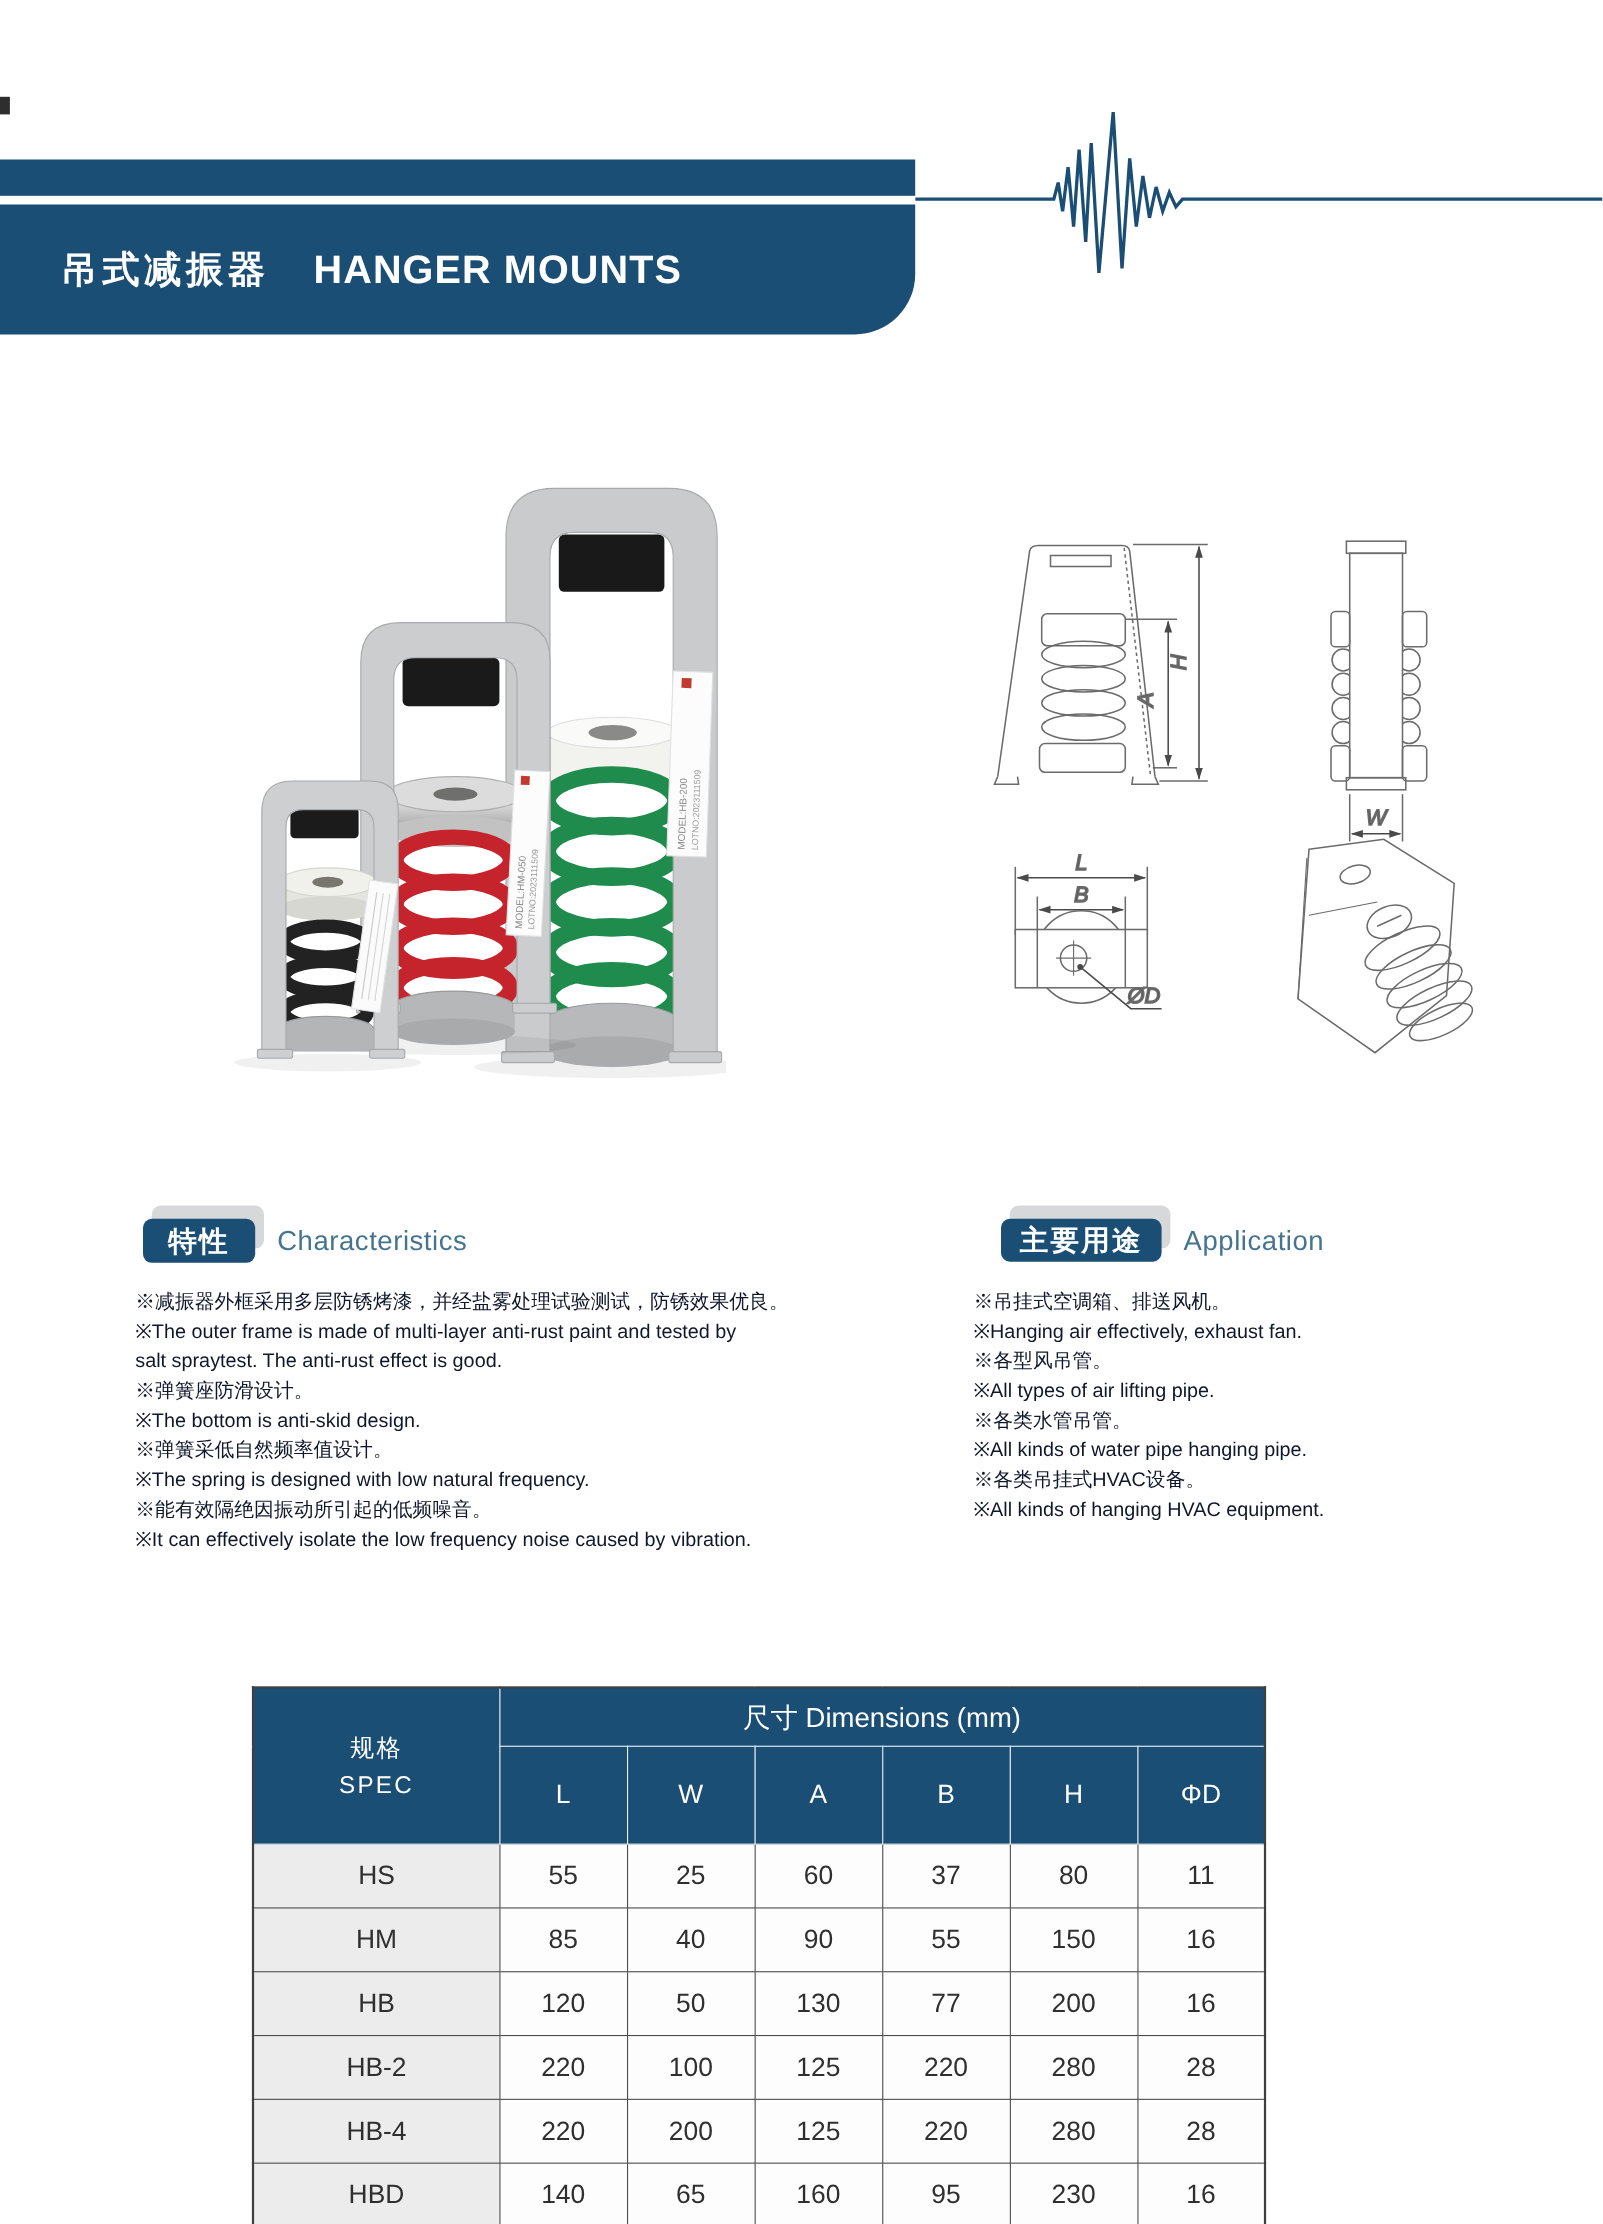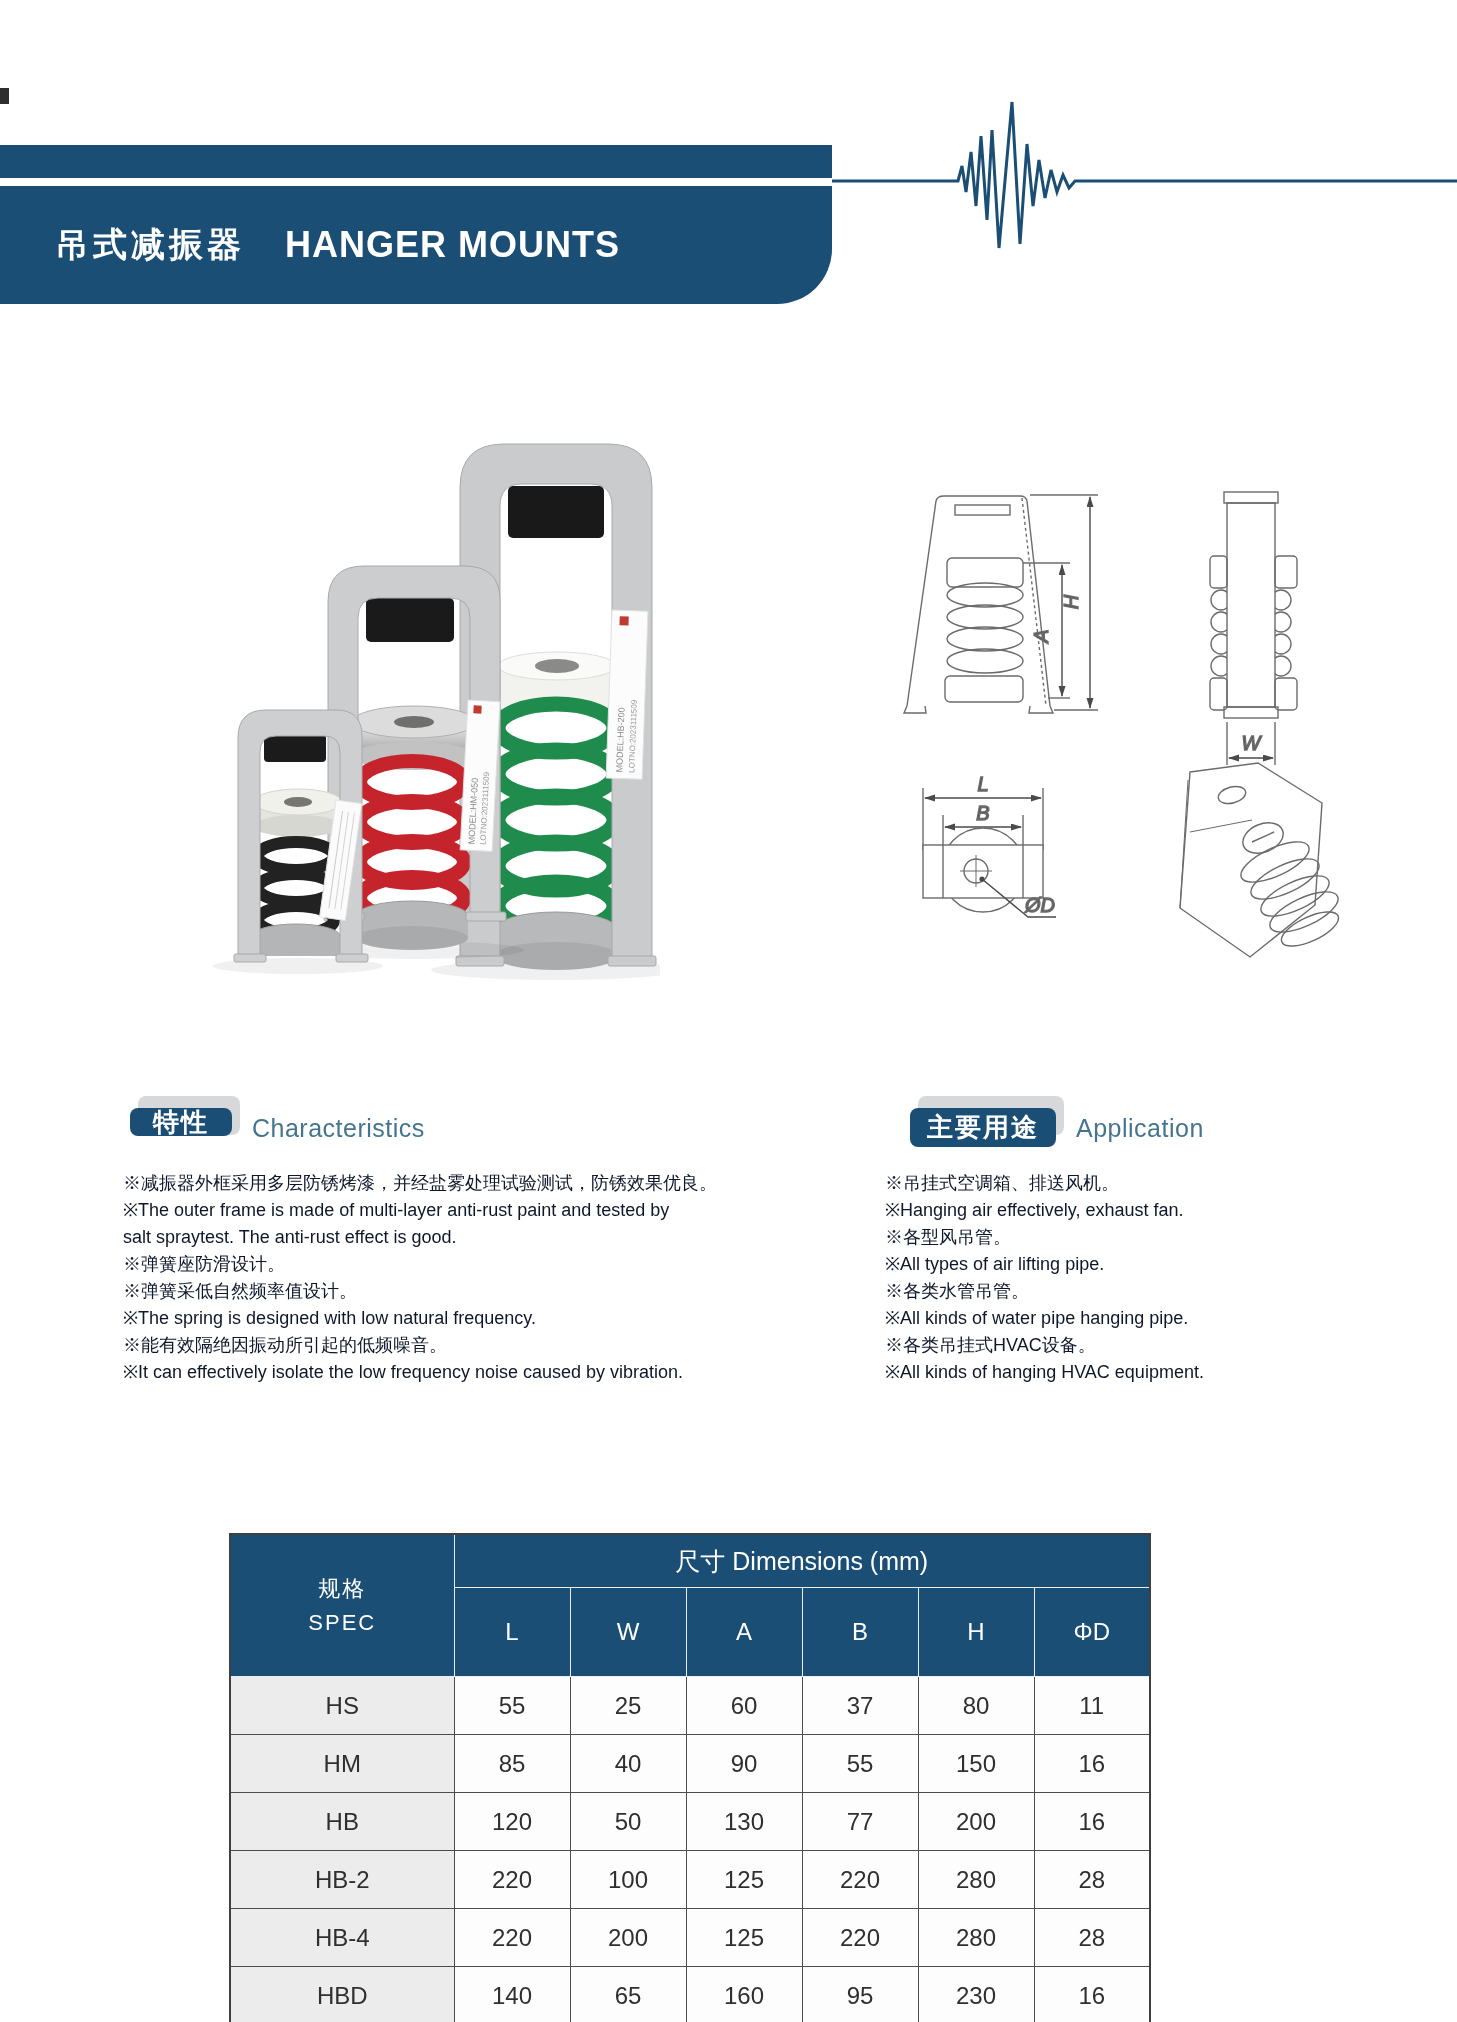--- a/index.html
+++ b/index.html
@@ -238,7 +238,7 @@
 
   <div>
     <div class="badge-shadow" style="left:138px;top:1096px;width:102px;height:39px;"></div>
-    <div class="badge" style="left:130px;top:1108px;width:102px;height:28px;">特性</div>
+    <div class="badge" style="left:130px;top:1108px;width:102px;height:40px;">特性</div>
     <div class="sec-heading" style="left:252px;top:1114px;">Characteristics</div>
     <div class="textblock" style="left:123px;top:1170px;">
       <div>※减振器外框采用多层防锈烤漆，并经盐雾处理试验测试，防锈效果优良。</div>

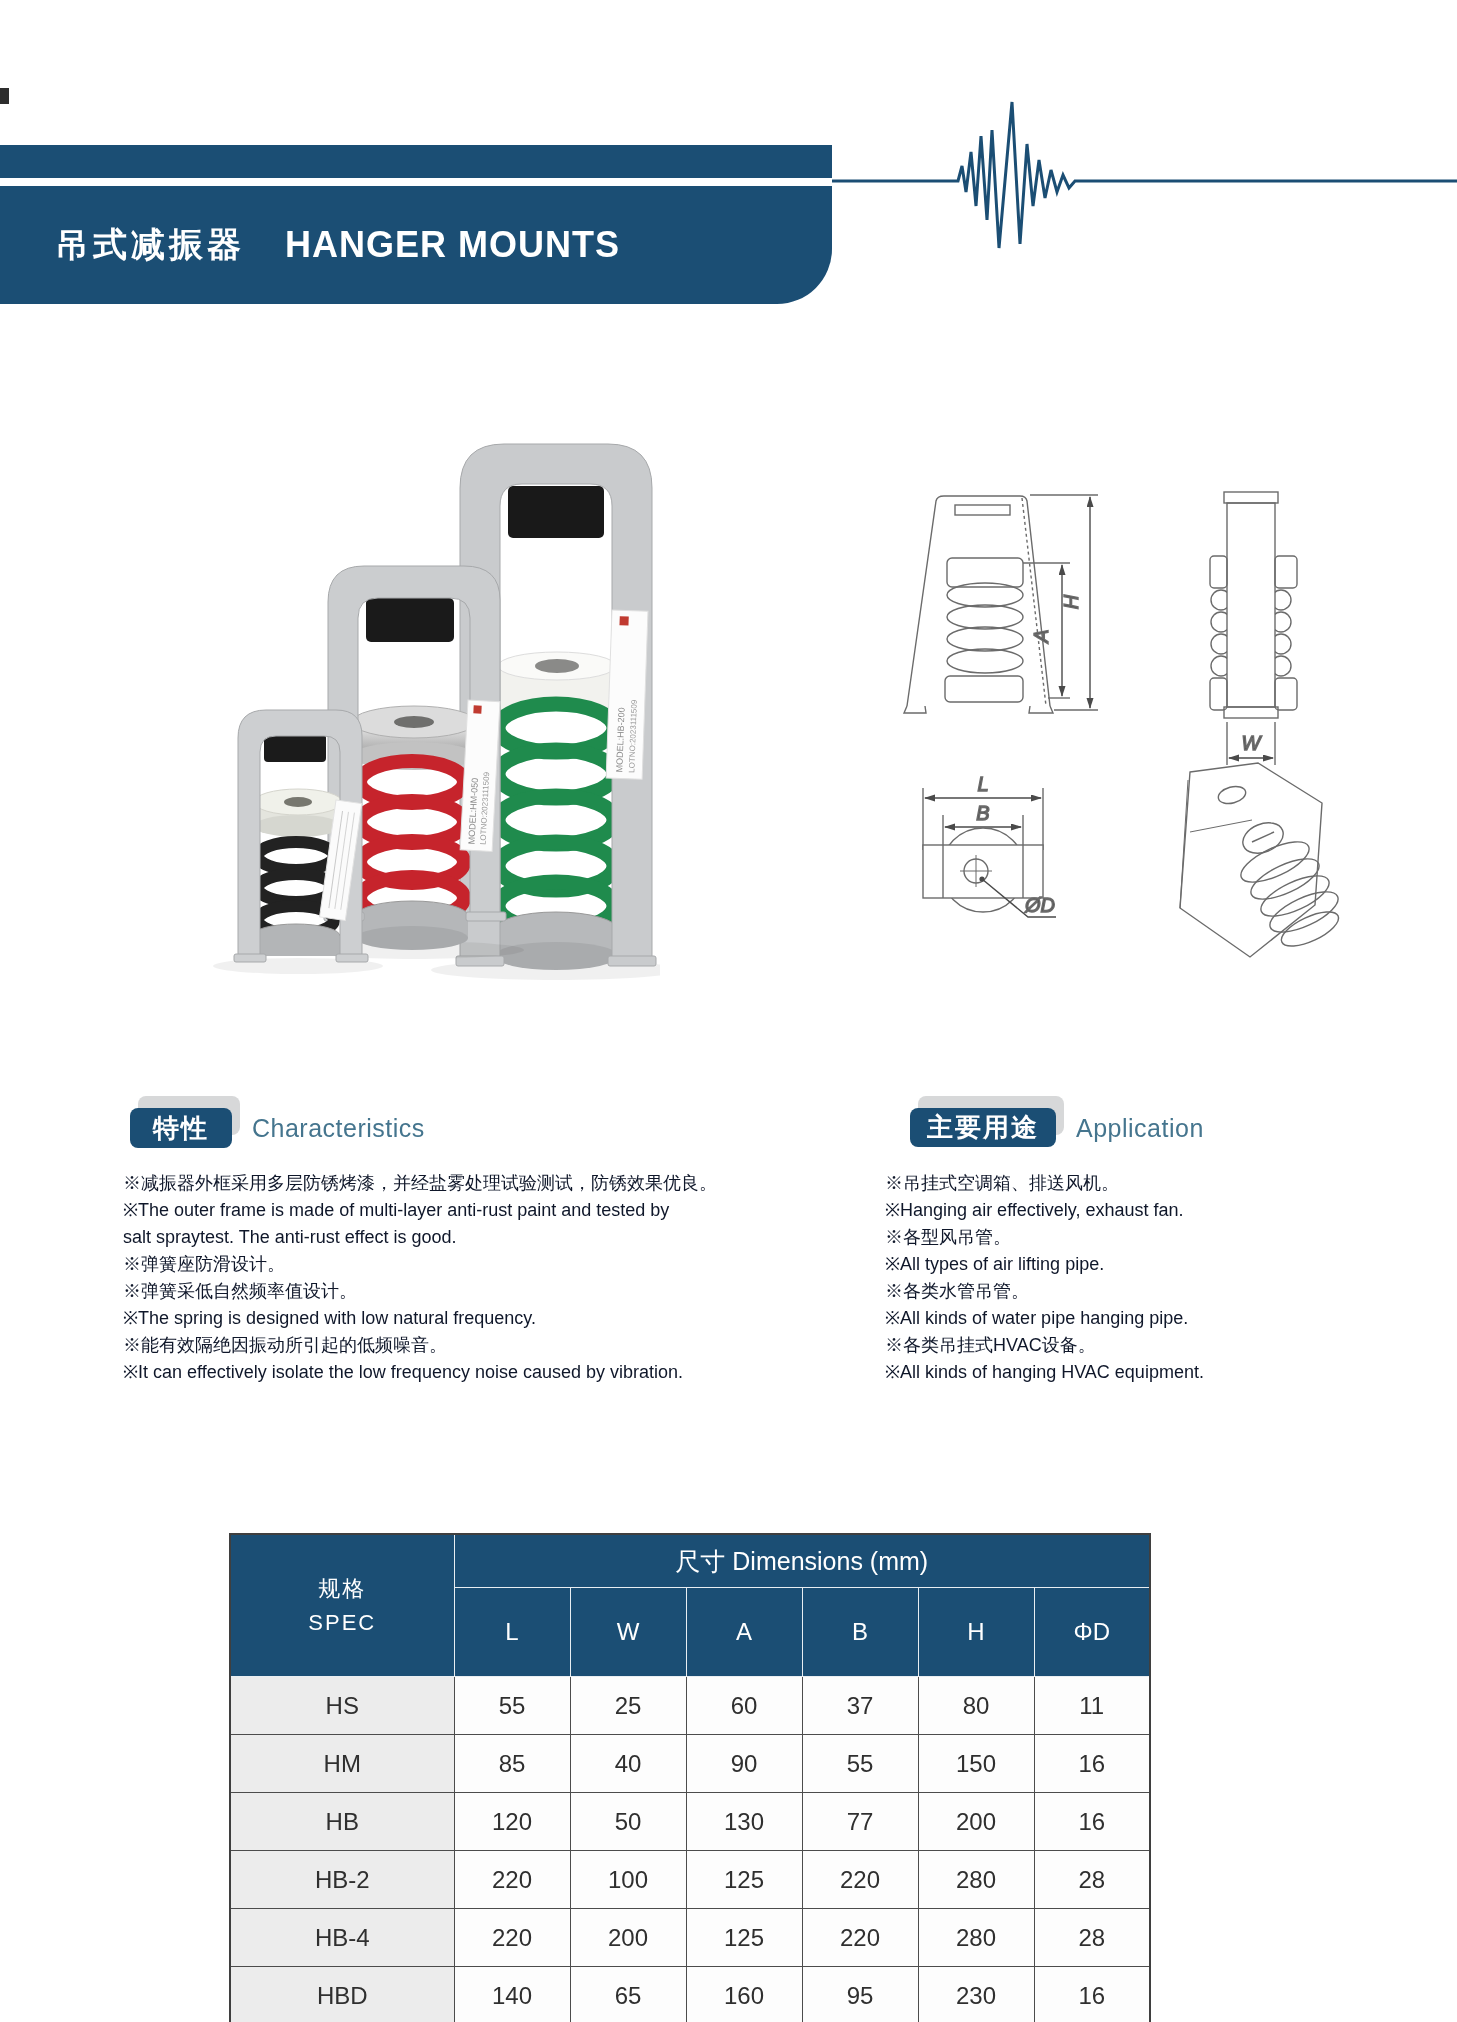--- a/index.html
+++ b/index.html
@@ -245,6 +245,7 @@
       <div>※The outer frame is made of multi-layer anti-rust paint and tested by</div>
       <div>salt spraytest. The anti-rust effect is good.</div>
       <div>※弹簧座防滑设计。</div>
+      <div>※The bottom is anti-skid design.</div>
       <div>※弹簧采低自然频率值设计。</div>
       <div>※The spring is designed with low natural frequency.</div>
       <div>※能有效隔绝因振动所引起的低频噪音。</div>

